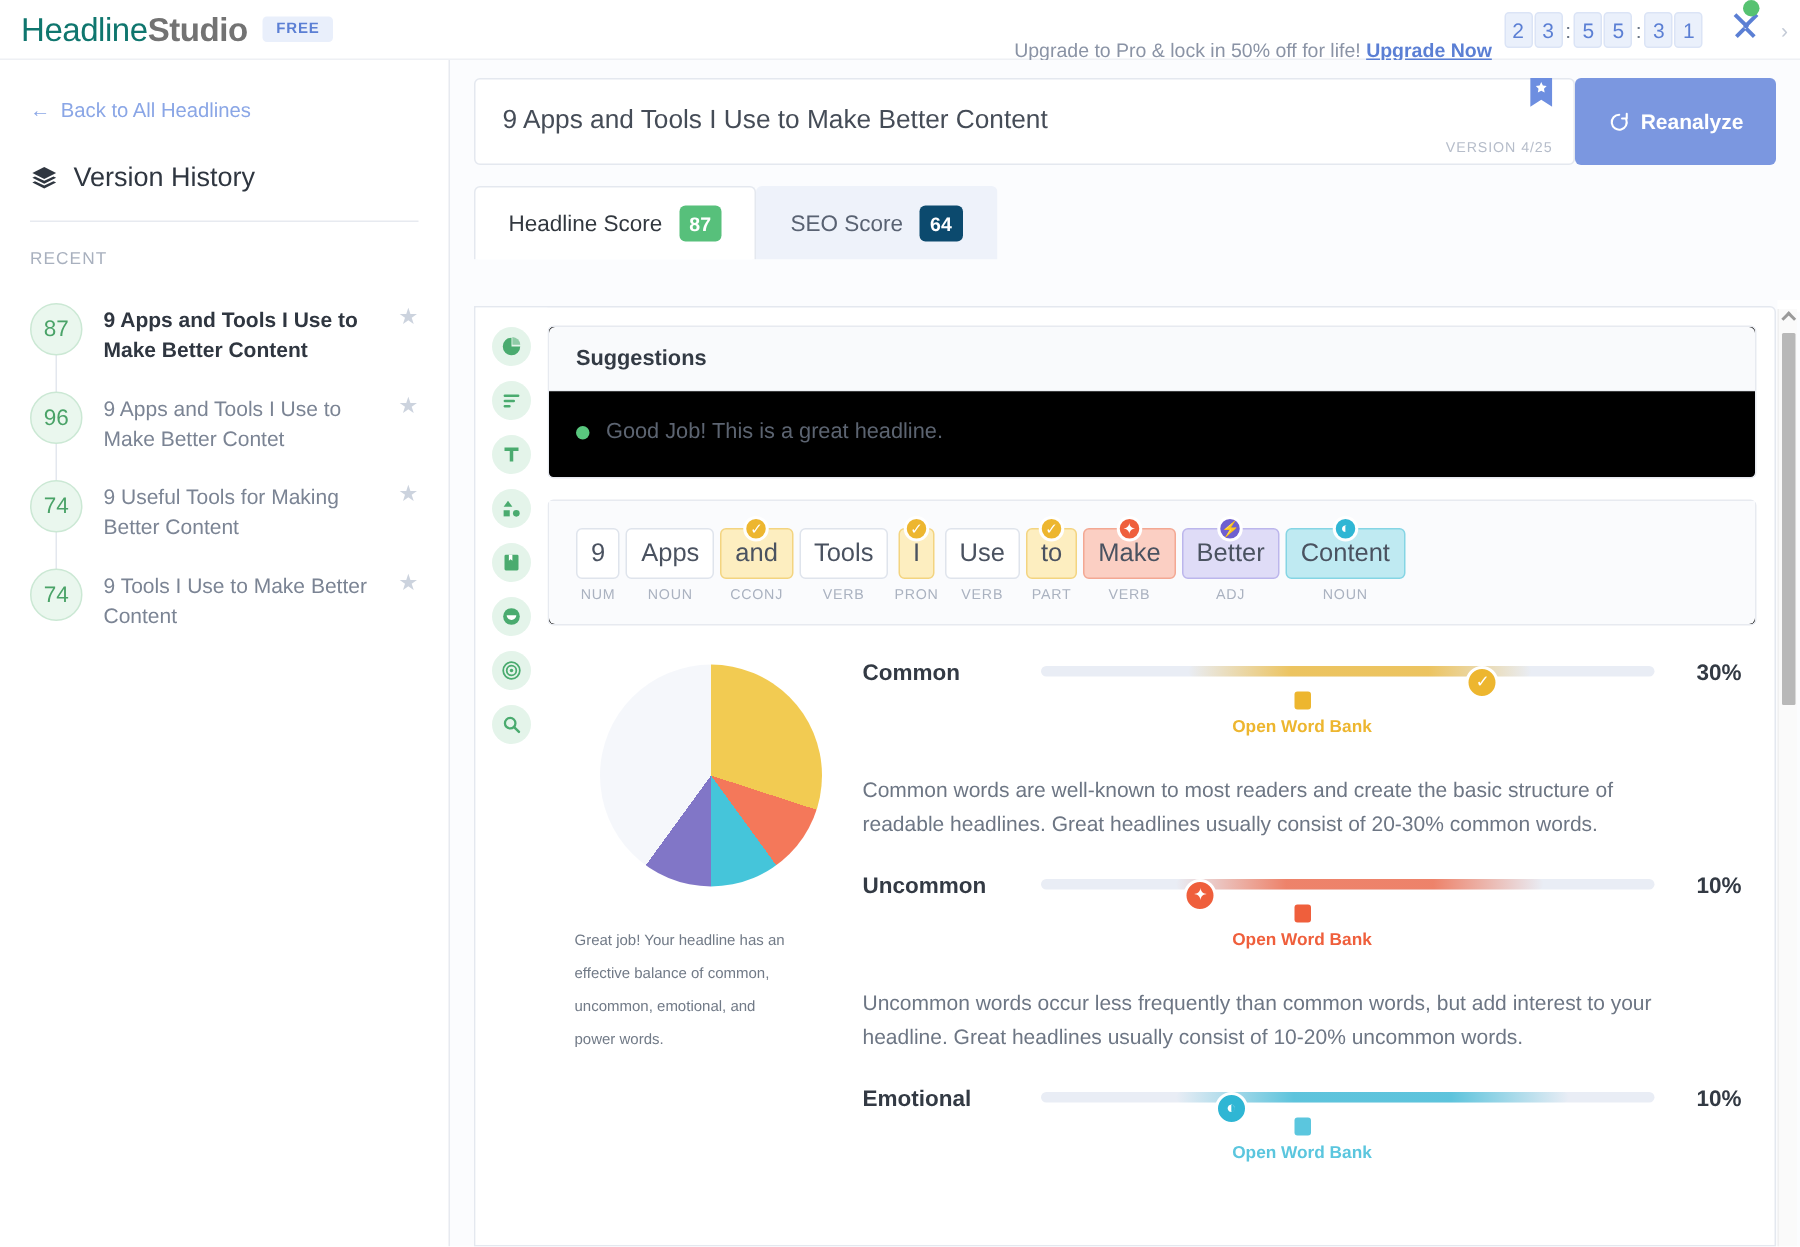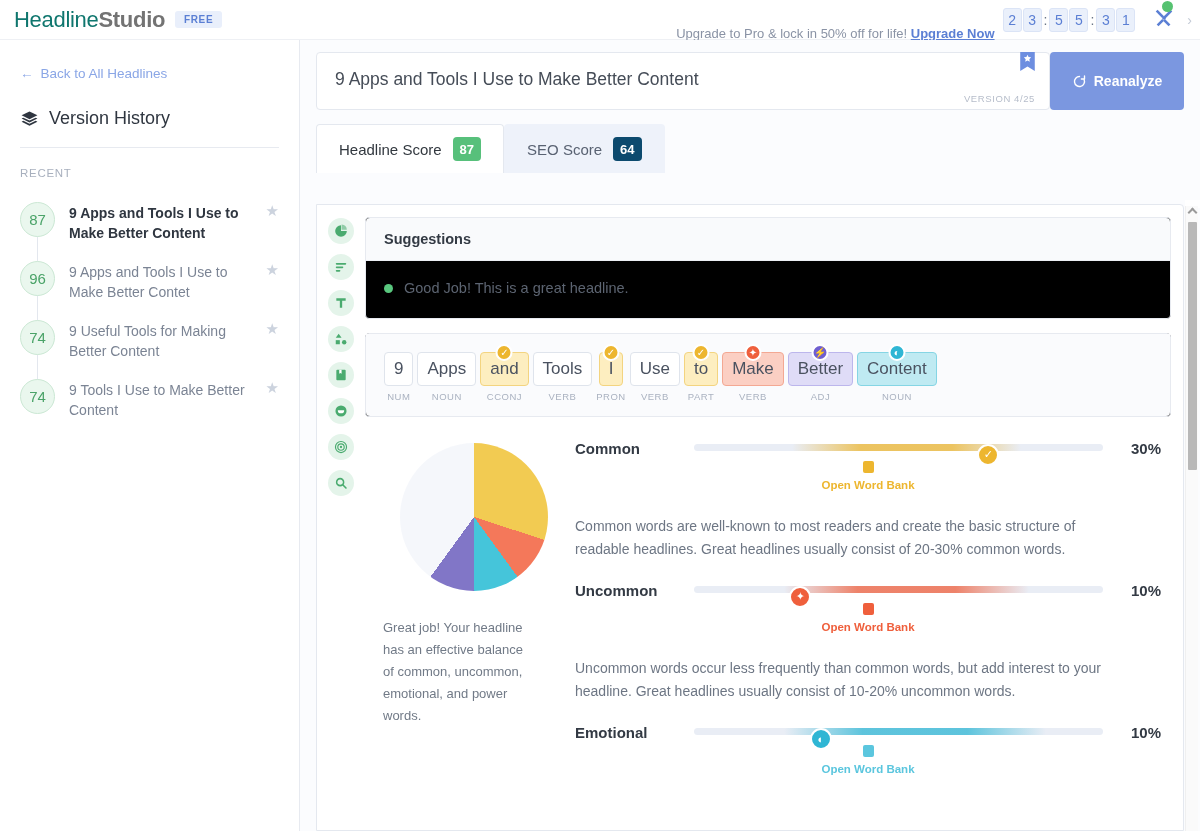--- a/index.html
+++ b/index.html
@@ -205,7 +205,7 @@
   .pie-col { width: 210px; padding: 6px 0 0 8px; }
   .pie { width: 148px; height: 148px; border-radius: 50%; margin: 0 auto; }
   .pie-note {
-    margin-top: 26px; font-size: 13px; line-height: 22px;
+    margin-top: 26px; font-size: 10px; line-height: 22px;
     color: #6f7embed; color: #717a87; width: 150px; margin-left: 10px;
   }
   .rows-col { flex: 1; padding-right: 10px; }

